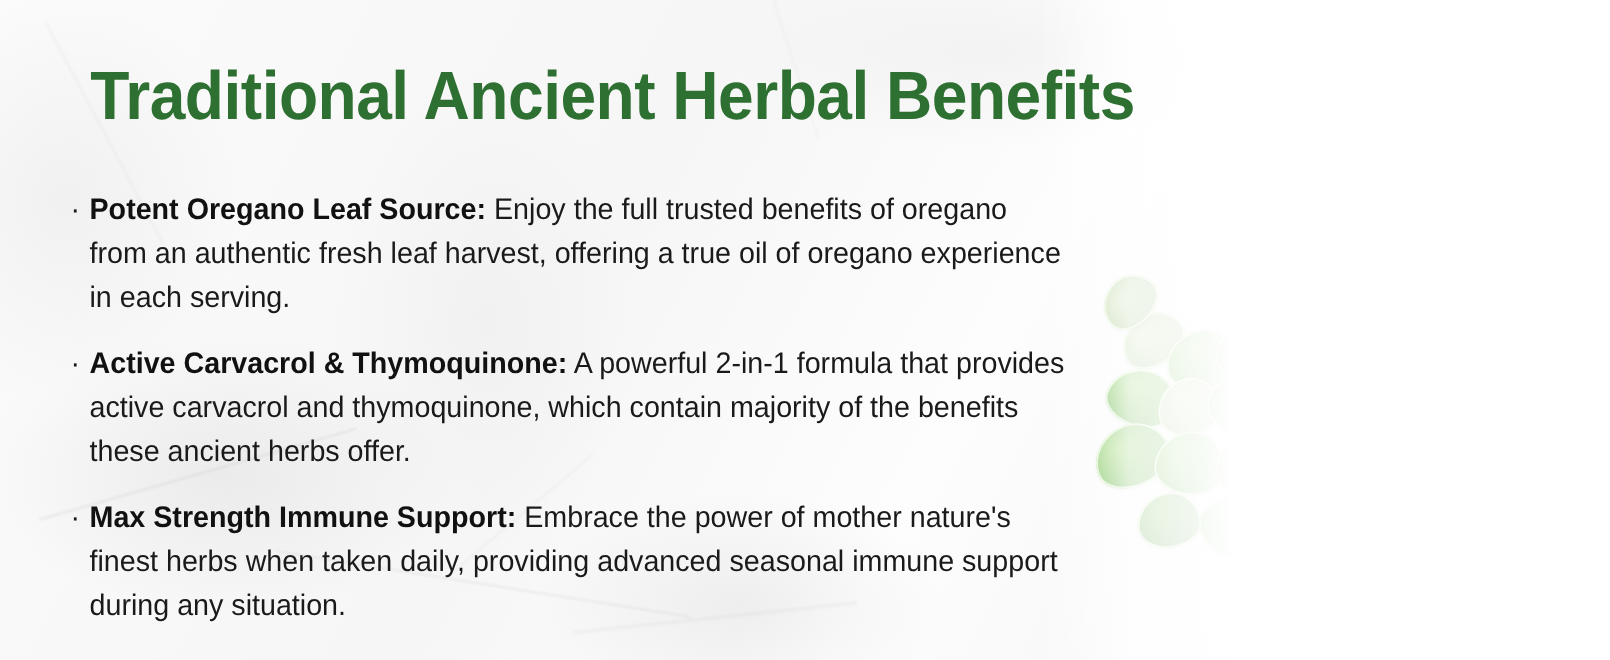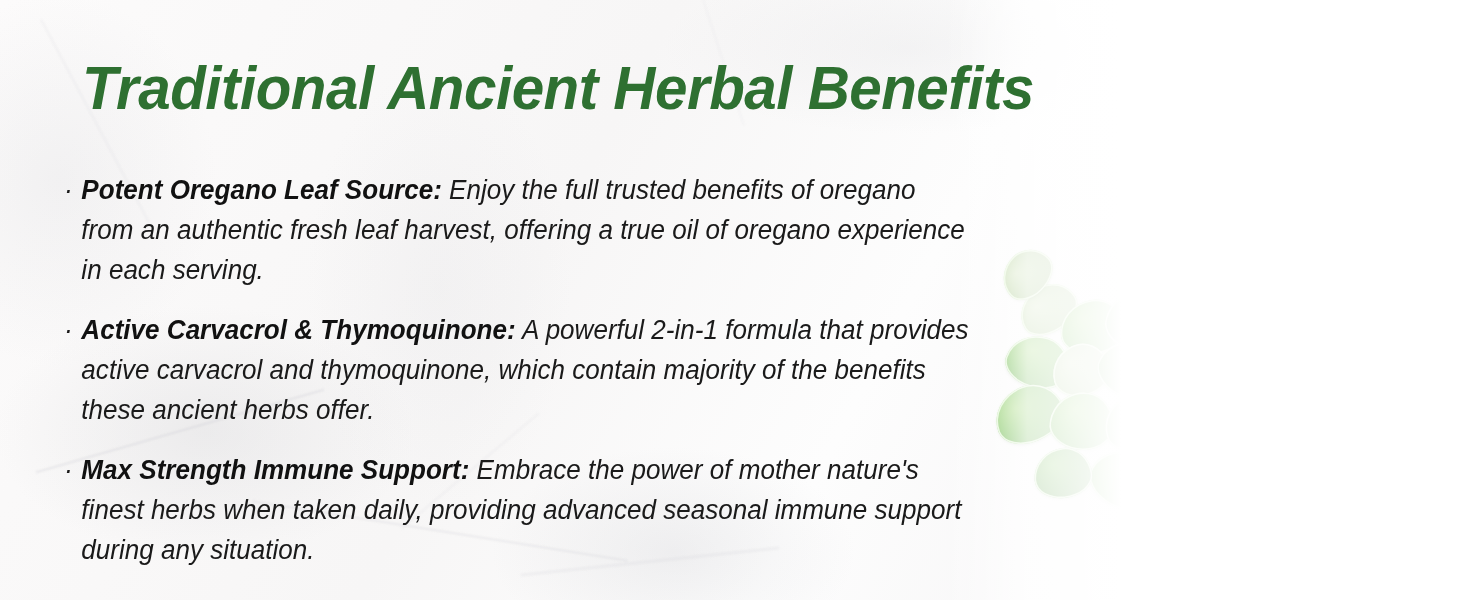--- a/index.html
+++ b/index.html
@@ -41,7 +41,7 @@
   }
 
   
-  .textcol{position:absolute;left:0;top:0;width:1010px;height:600px;z-index:5;font-style:italic;}
+  .textcol{position:absolute;left:0;top:0;width:1010px;height:600px;z-index:5;}
   .page-title{
     position:absolute;left:82px;top:55px;
     font-family:"Liberation Sans Narrow","Liberation Sans",sans-serif;

